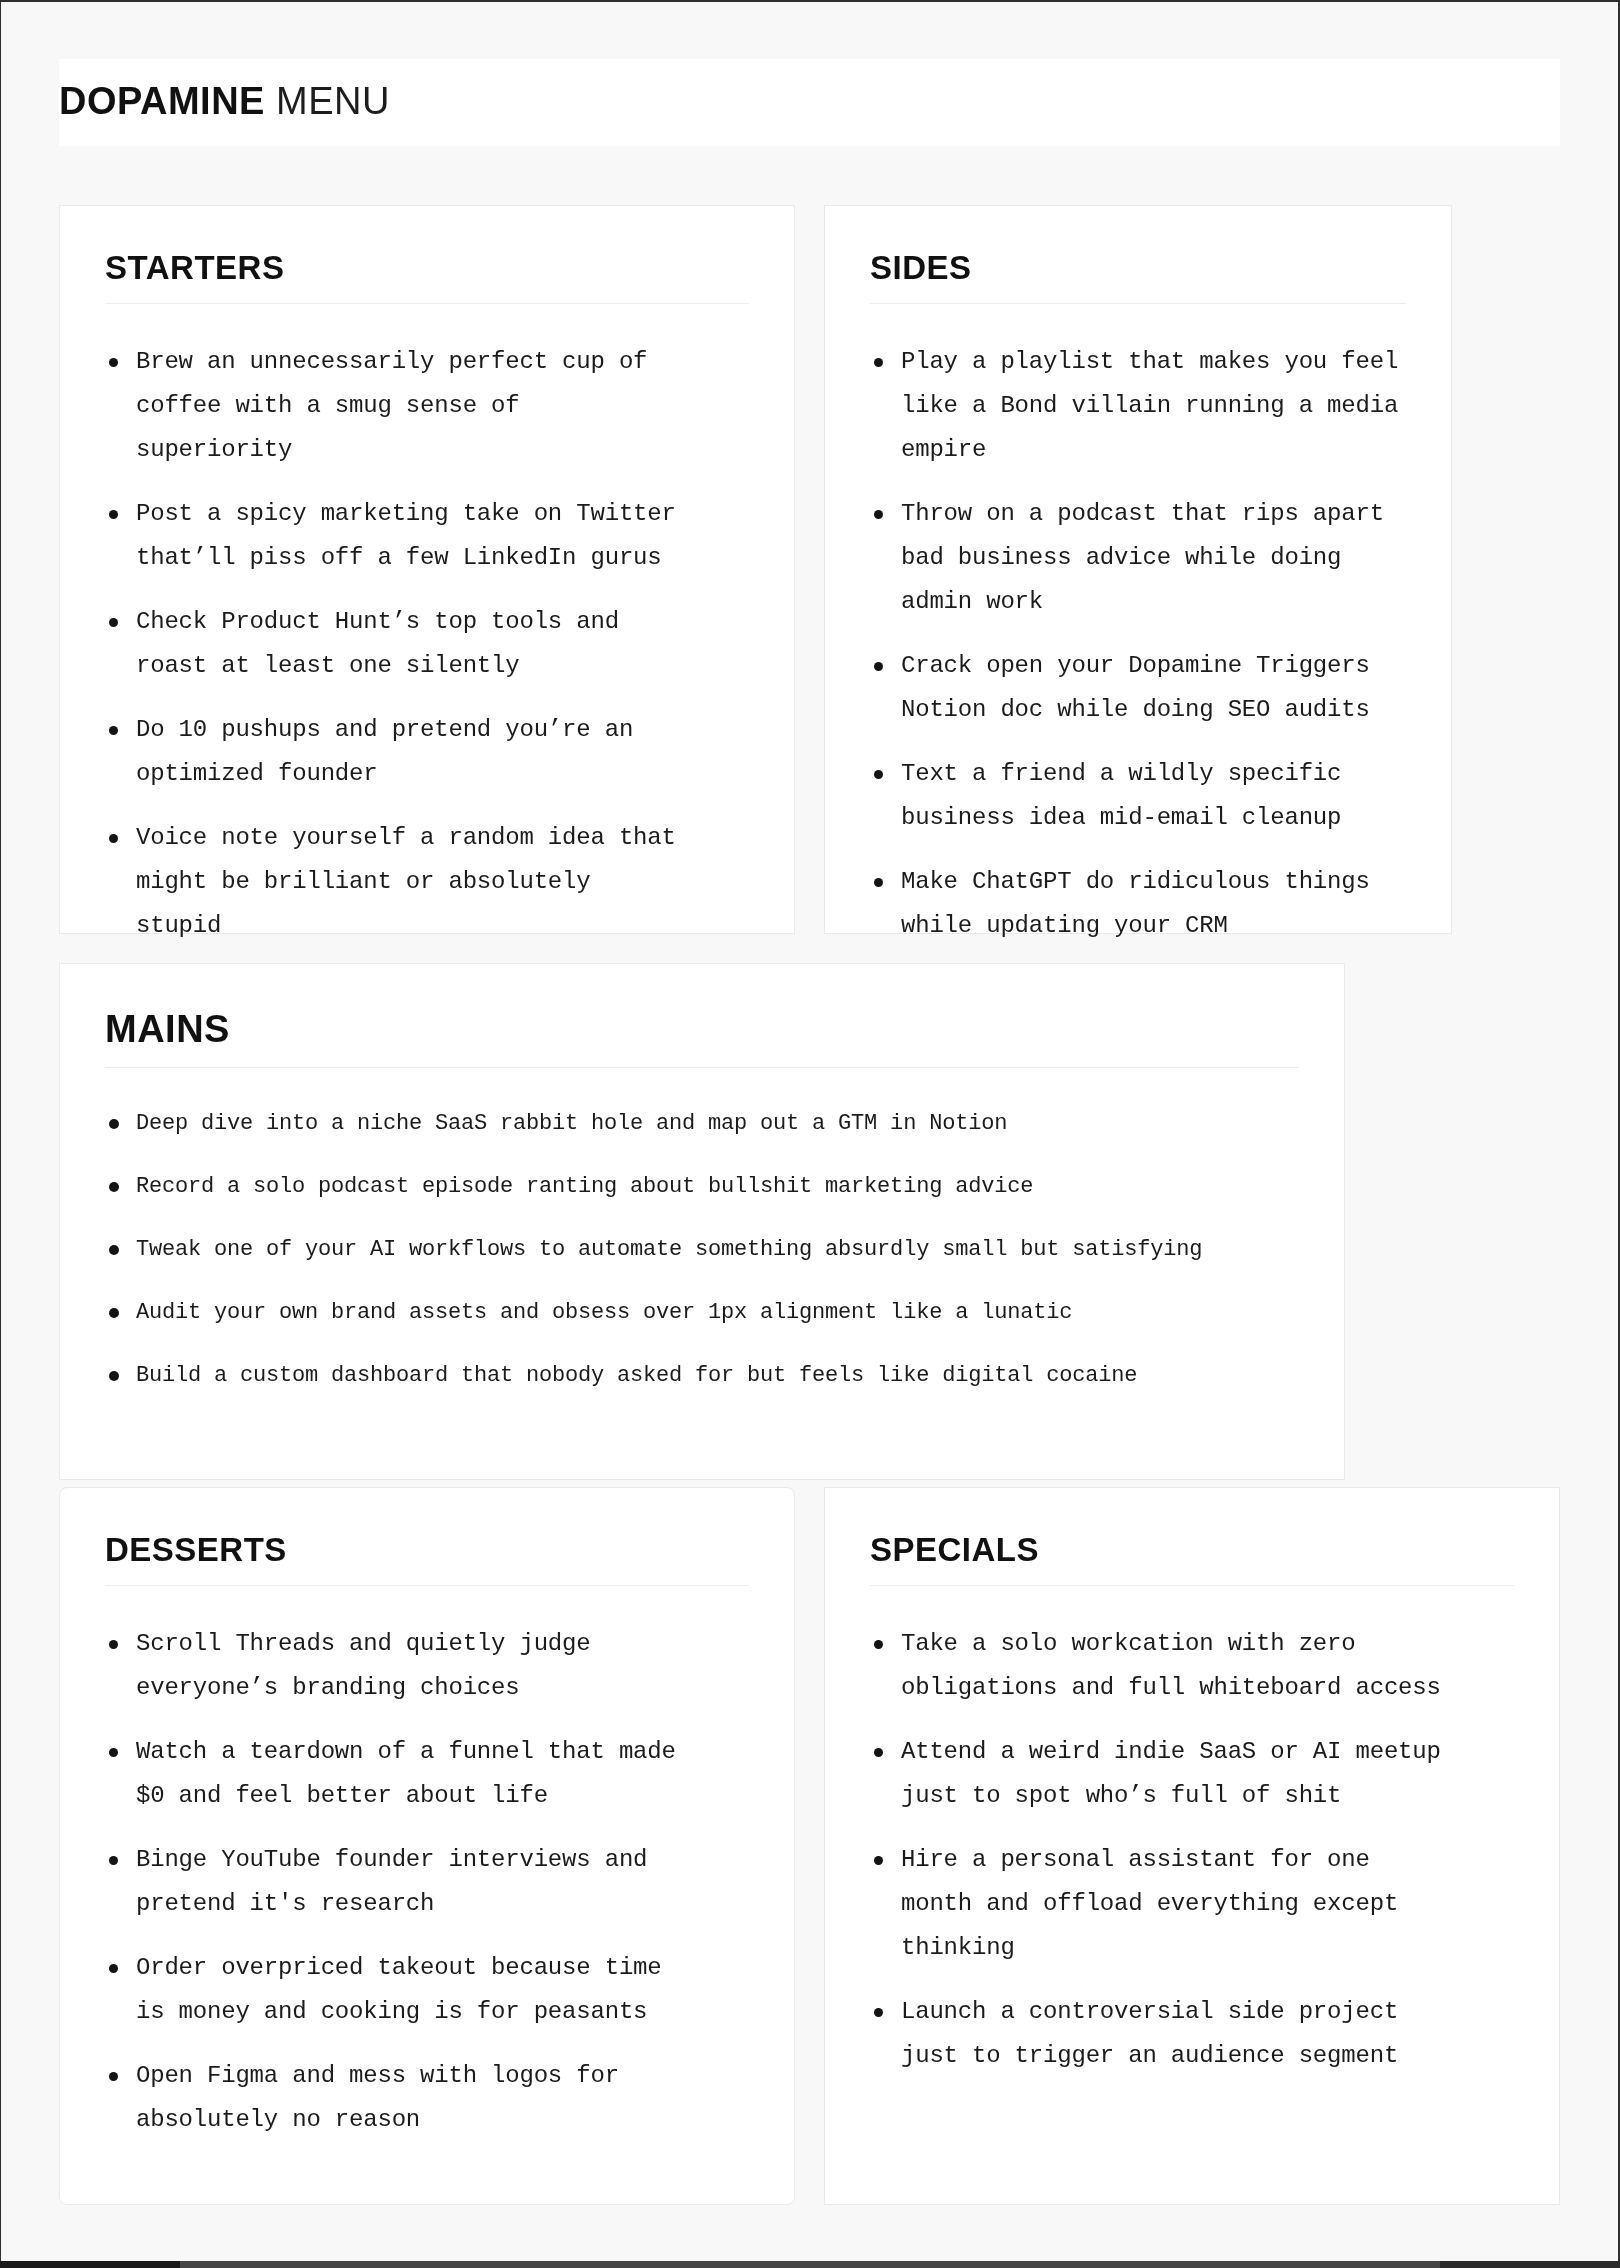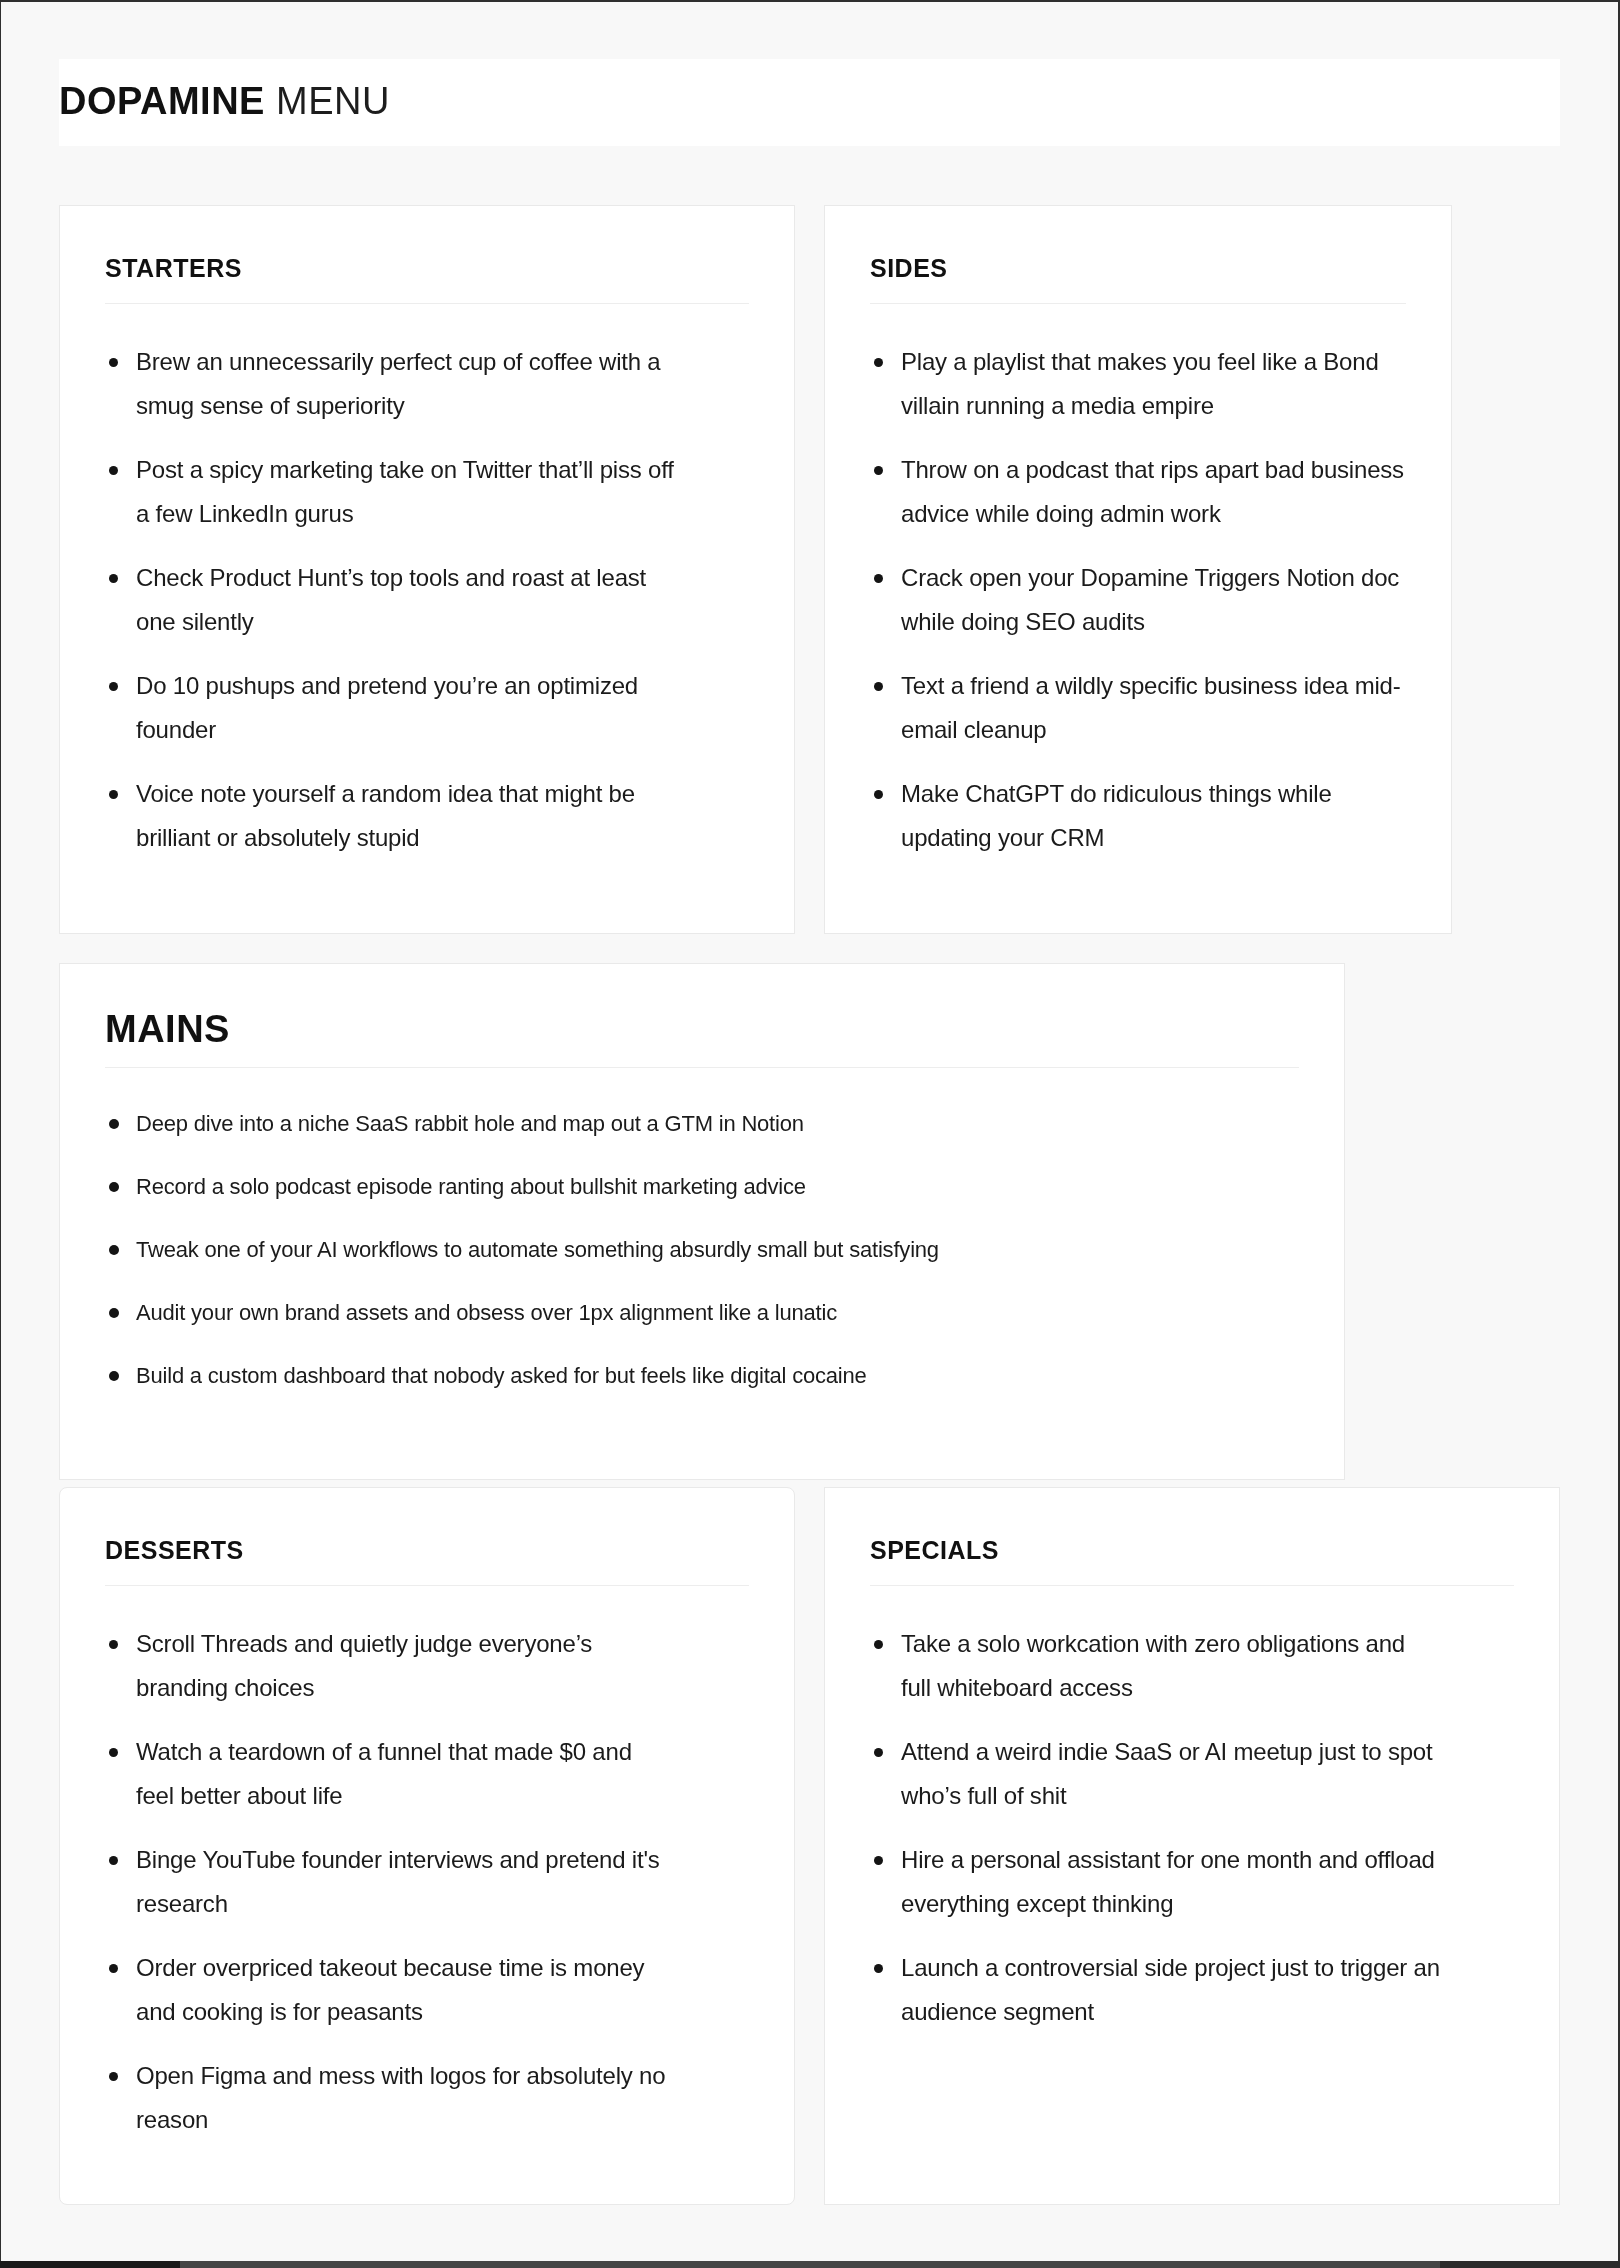--- a/index.html
+++ b/index.html
@@ -50,7 +50,7 @@
 
   .section-title {
     margin: 0; padding-top: 42px;
-    font-size: 25px; line-height: 40px;
+    font-size: 33px; line-height: 40px;
     font-weight: 700; color: #111111;
     letter-spacing: 0.5px;
   }

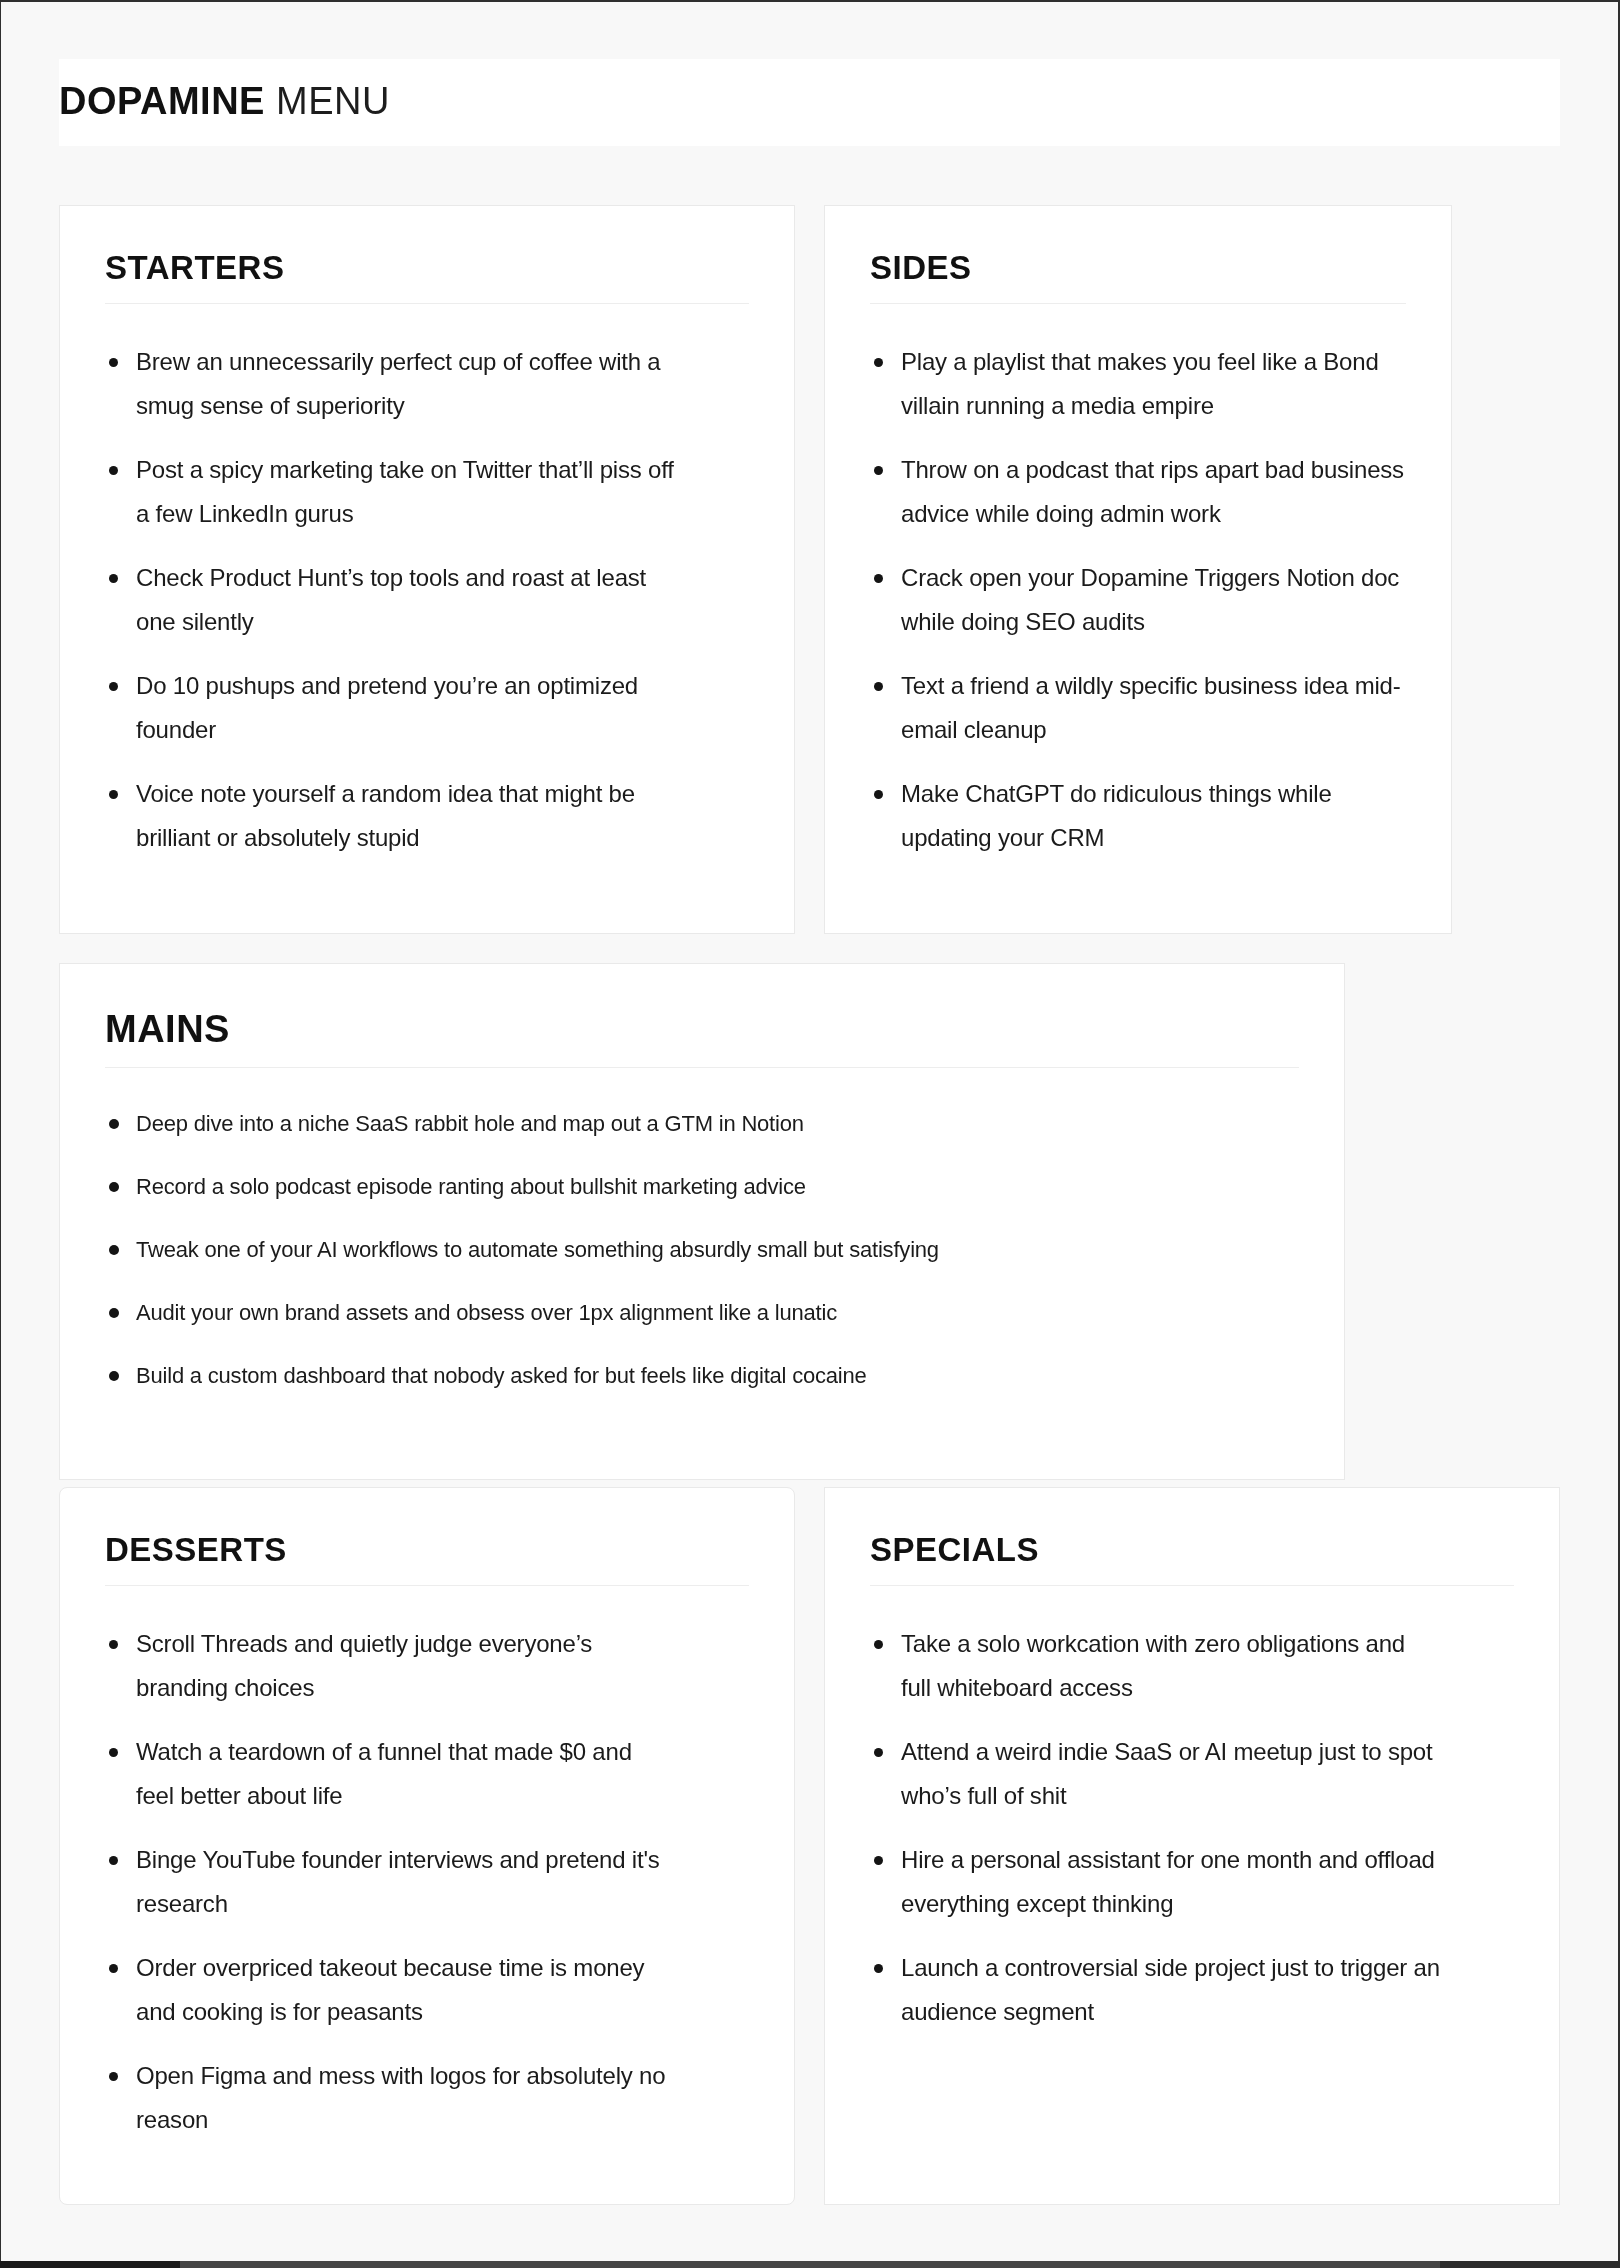--- a/index.html
+++ b/index.html
@@ -65,7 +65,7 @@
   }
   ul.menu-list {
     list-style: none;
-    margin: 36px 0 0 0; padding: 0;
+    margin: 36px 0 0 0; padding: 0; font-family: Liberation Mono, monospace;
   }
   .card-mains ul.menu-list { margin-top: 34px; }
   ul.menu-list li {

